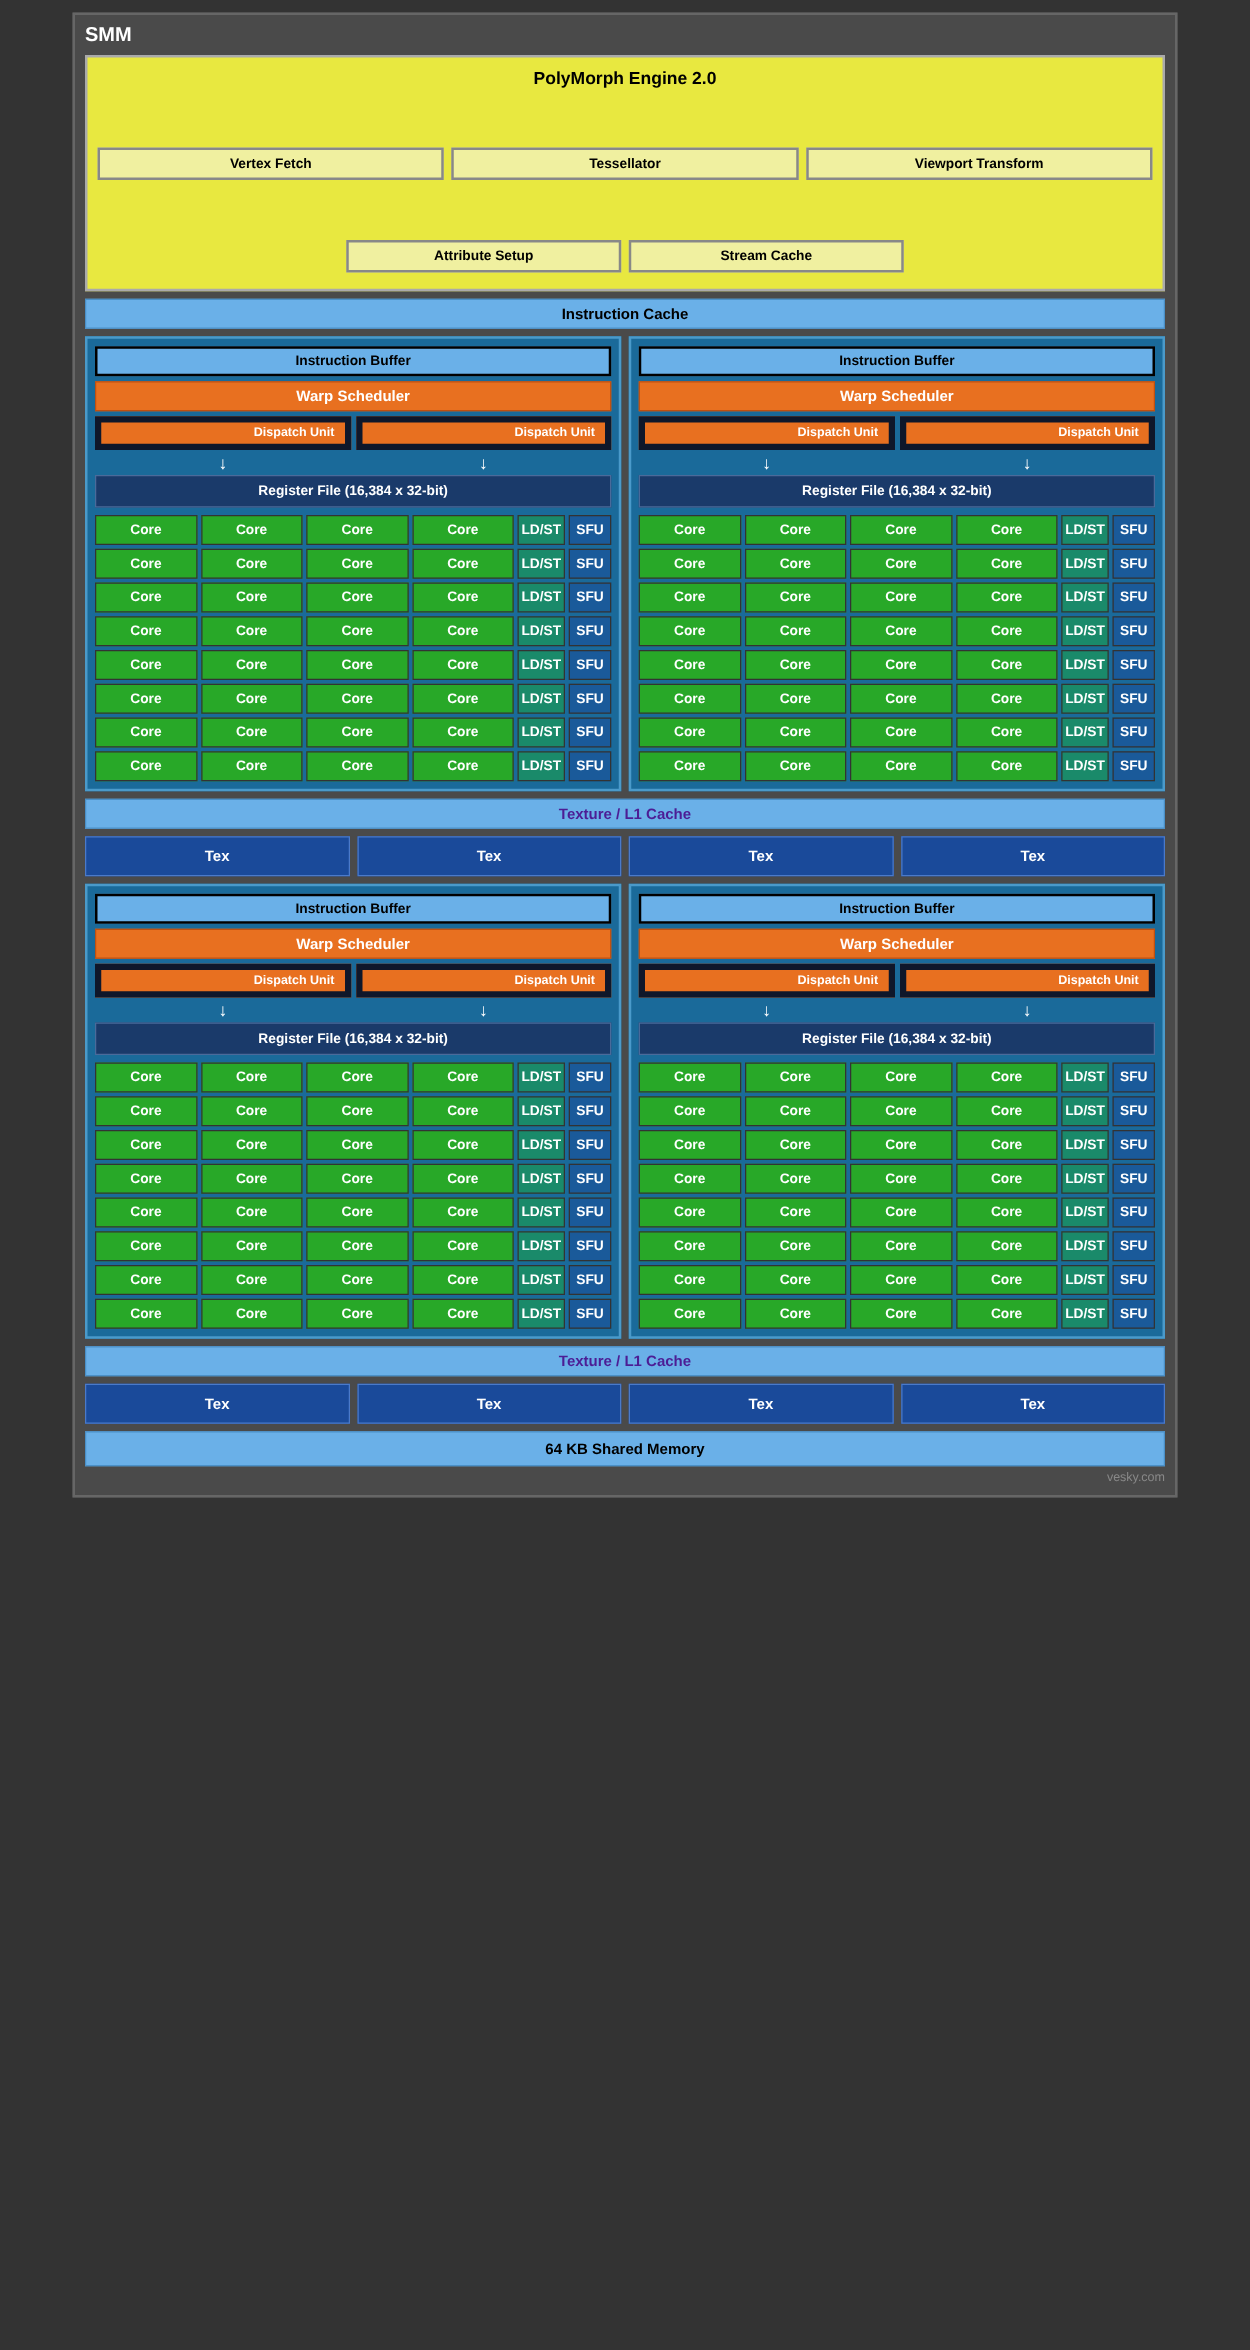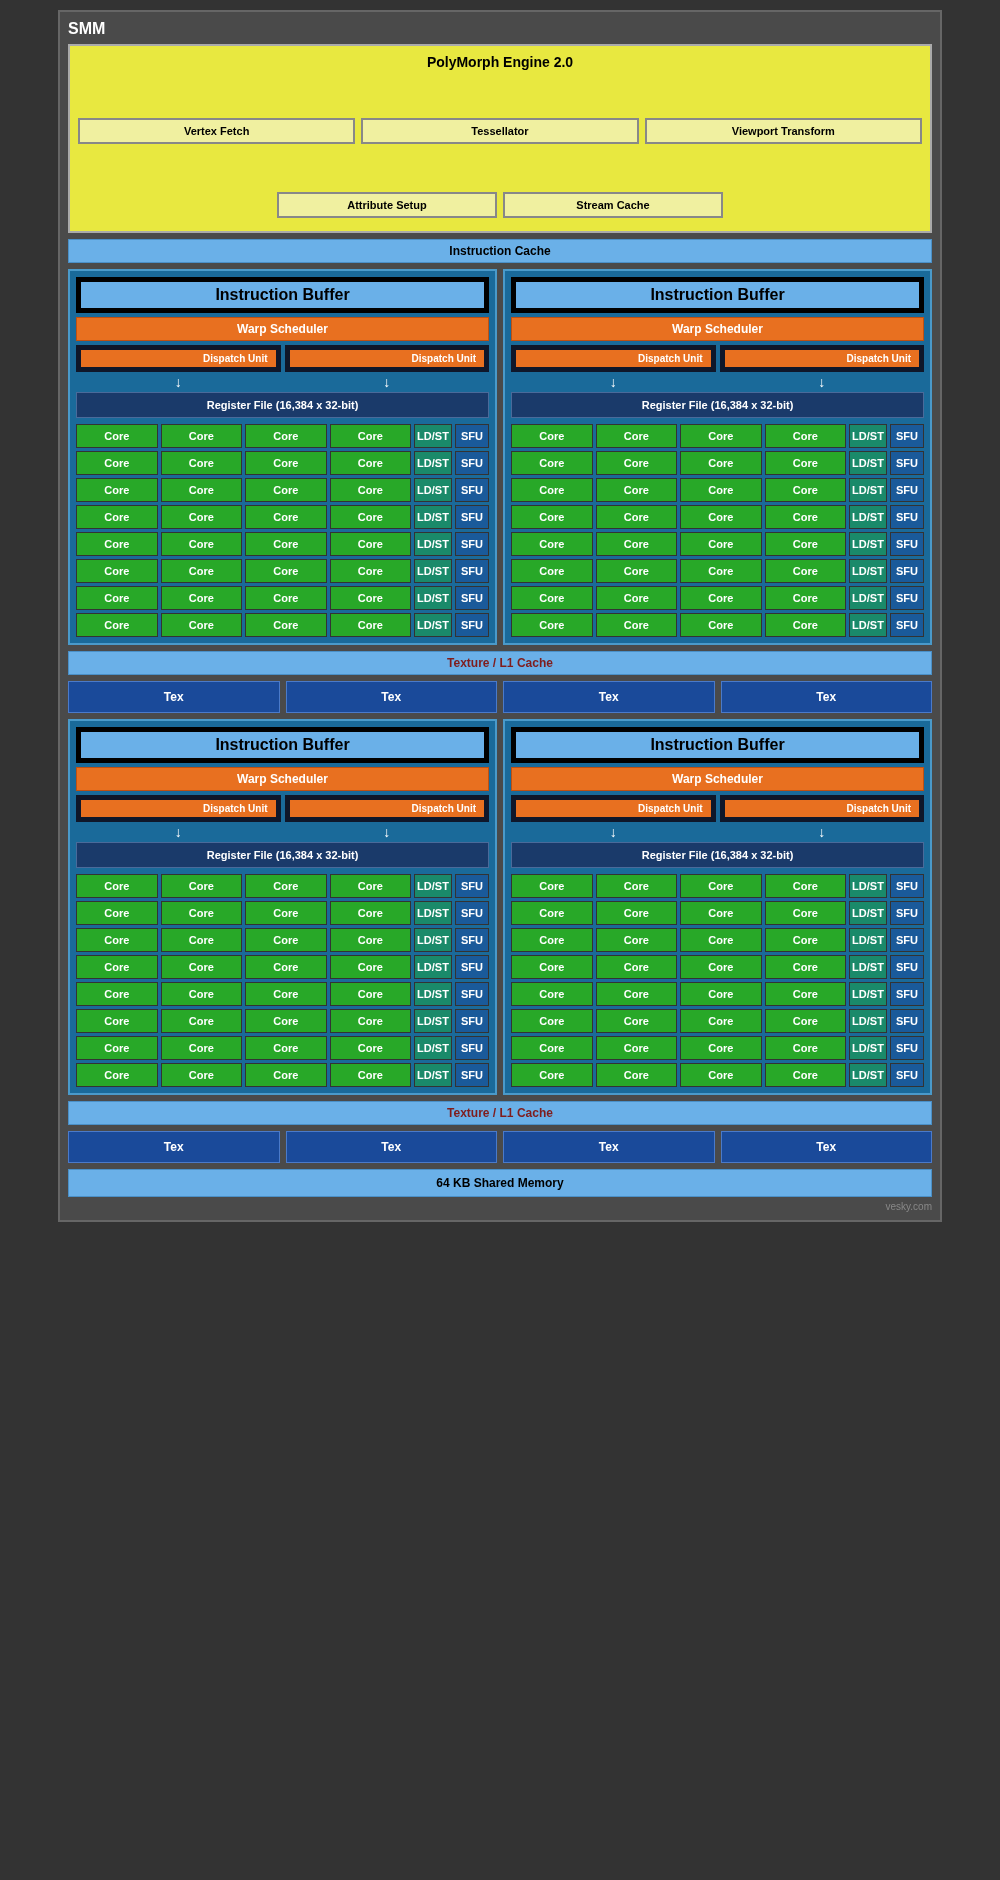--- a/index.html
+++ b/index.html
@@ -77,11 +77,11 @@
       background: #6ab0e8;
       text-align: center;
       font-weight: bold;
-      font-size: 16px;
+      font-size: 11px;
       color: #000;
       padding: 4px;
       margin-bottom: 4px;
-      border: 5px solid #000000;
+      border: 2px solid #000000;
     }
     .warp-scheduler {
       background: #e87020;

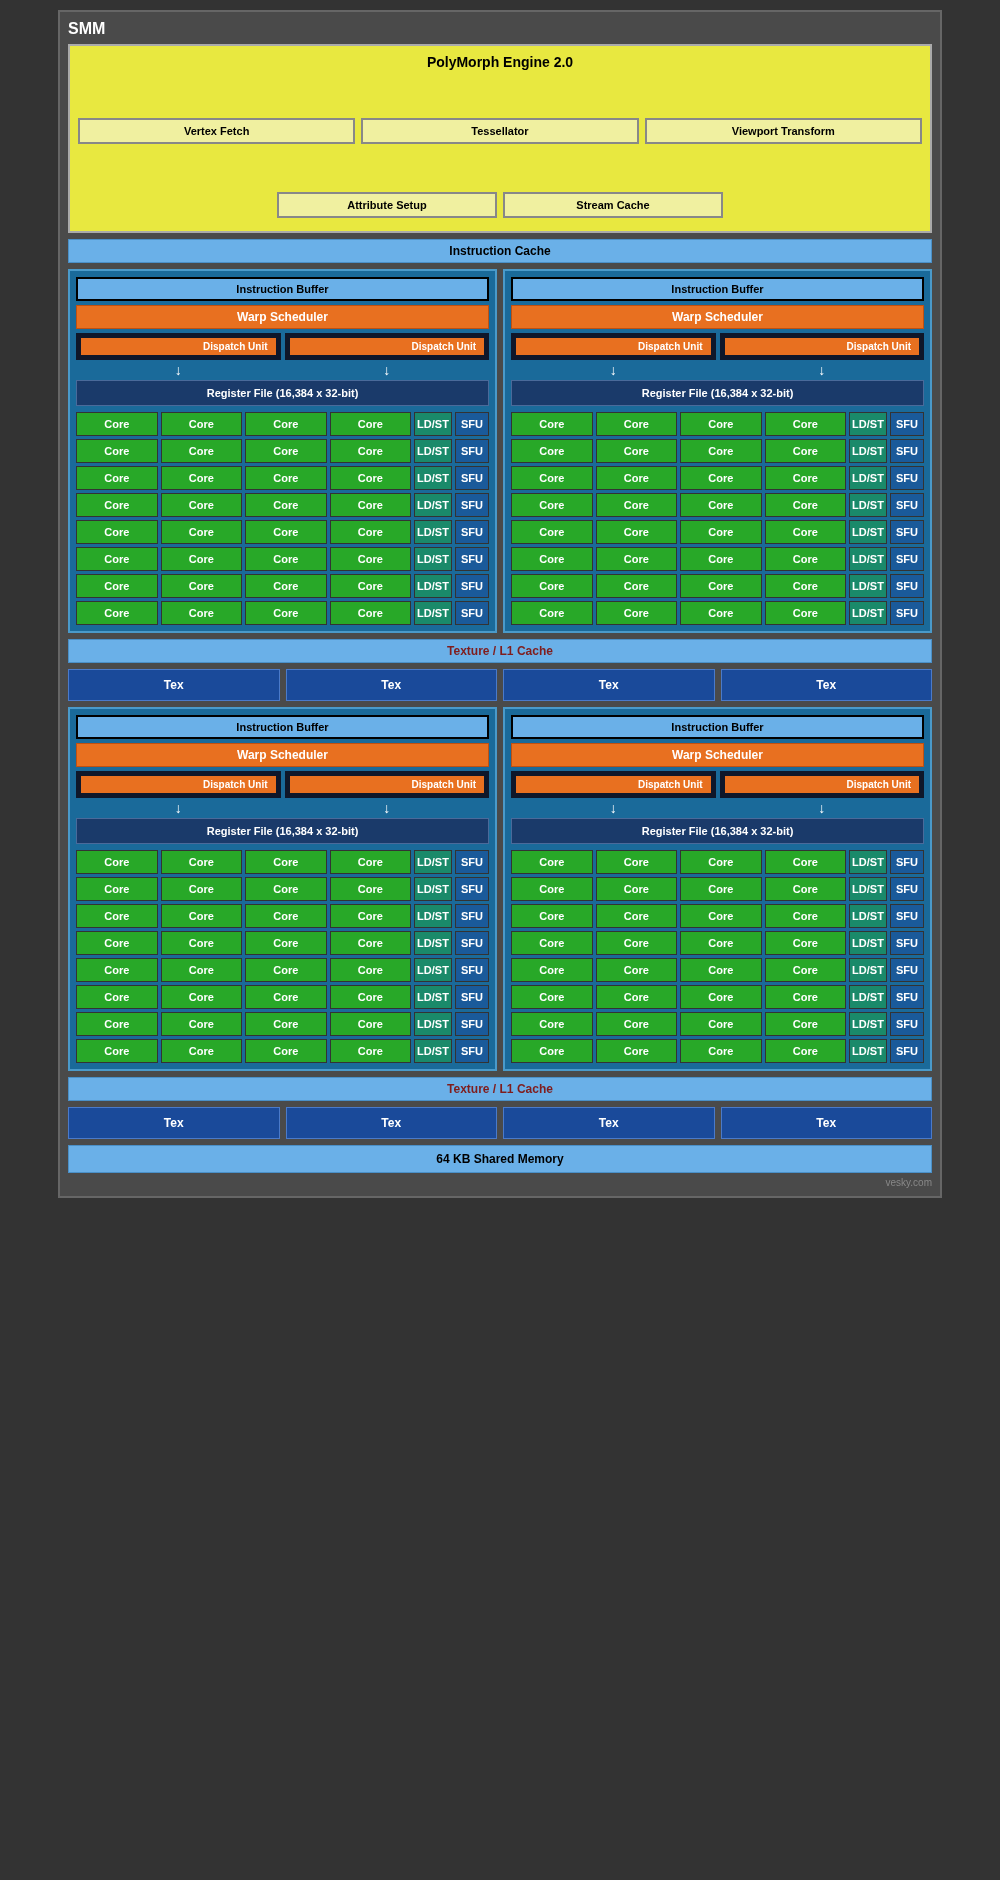--- a/index.html
+++ b/index.html
@@ -168,7 +168,7 @@
       border: 1px solid #4a90c8;
       text-align: center;
       padding: 4px;
-      color: #7f1d1d;
+      color: #4c1d95;
       font-weight: bold;
       font-size: 12px;
       margin-bottom: 6px;

